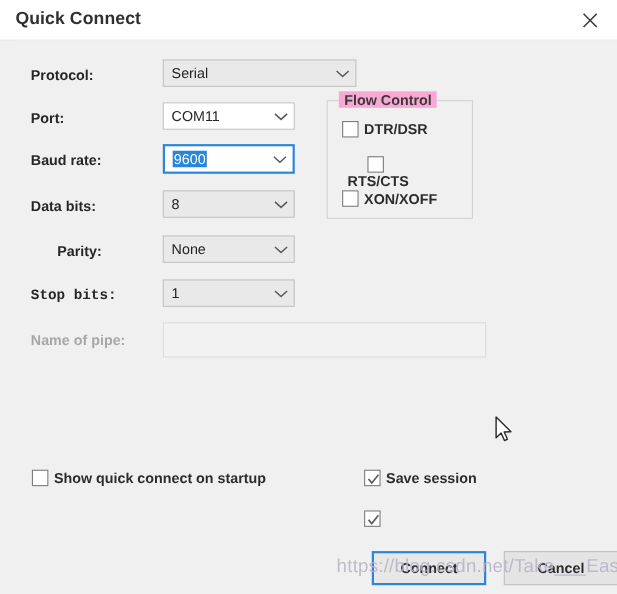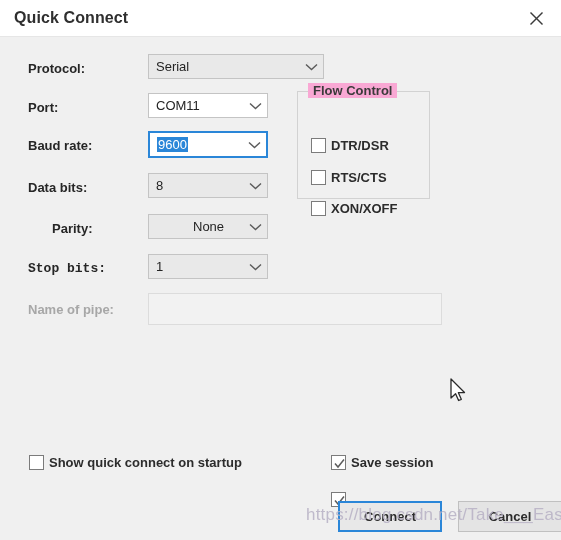--- a/index.html
+++ b/index.html
@@ -148,7 +148,6 @@
     align-items: center;
     cursor: pointer;
     white-space: nowrap;
-    margin-top: 28px;
   }
   .checkbox {
     width: 15px;

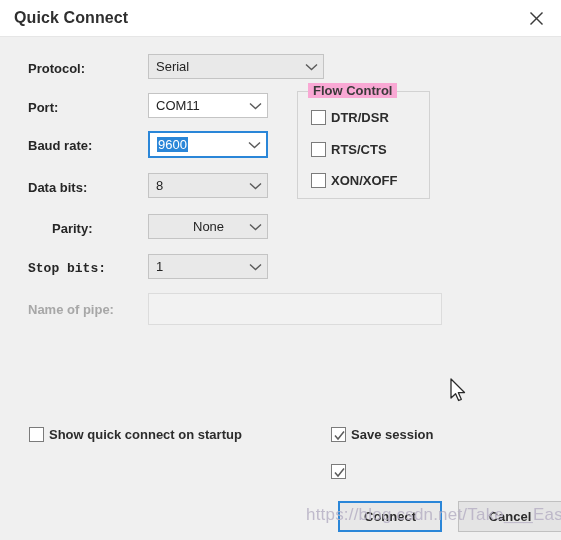--- a/index.html
+++ b/index.html
@@ -298,7 +298,7 @@
       <span class="cb-label">DTR/DSR</span>
     </div>
 
-    <div class="checkrow" style="left:13px; top:50px;">
+    <div class="checkrow" style="left:13px; top:50px;flex-direction:column;">
       <span class="checkbox"></span>
       <span class="cb-label">RTS/CTS</span>
     </div>

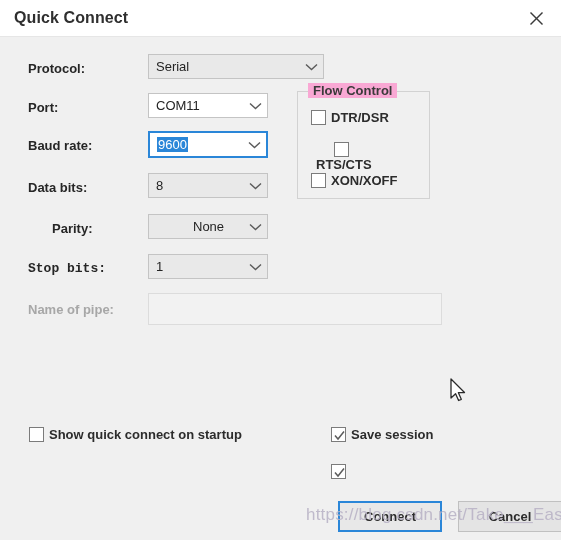--- a/index.html
+++ b/index.html
@@ -268,7 +268,7 @@
   </div>
 
   <div class="field-label" style="left:14px; top:184px;margin-left:24px;">Parity:</div>
-  <div class="combo" style="left:134px; top:177px; width:120px;padding-left:37px;">
+  <div class="combo" style="left:134px; top:177px; width:120px;">
     <div class="combo-value">None</div>
     <div class="combo-arrow">
       <svg width="13" height="8" viewBox="0 0 13 8">

